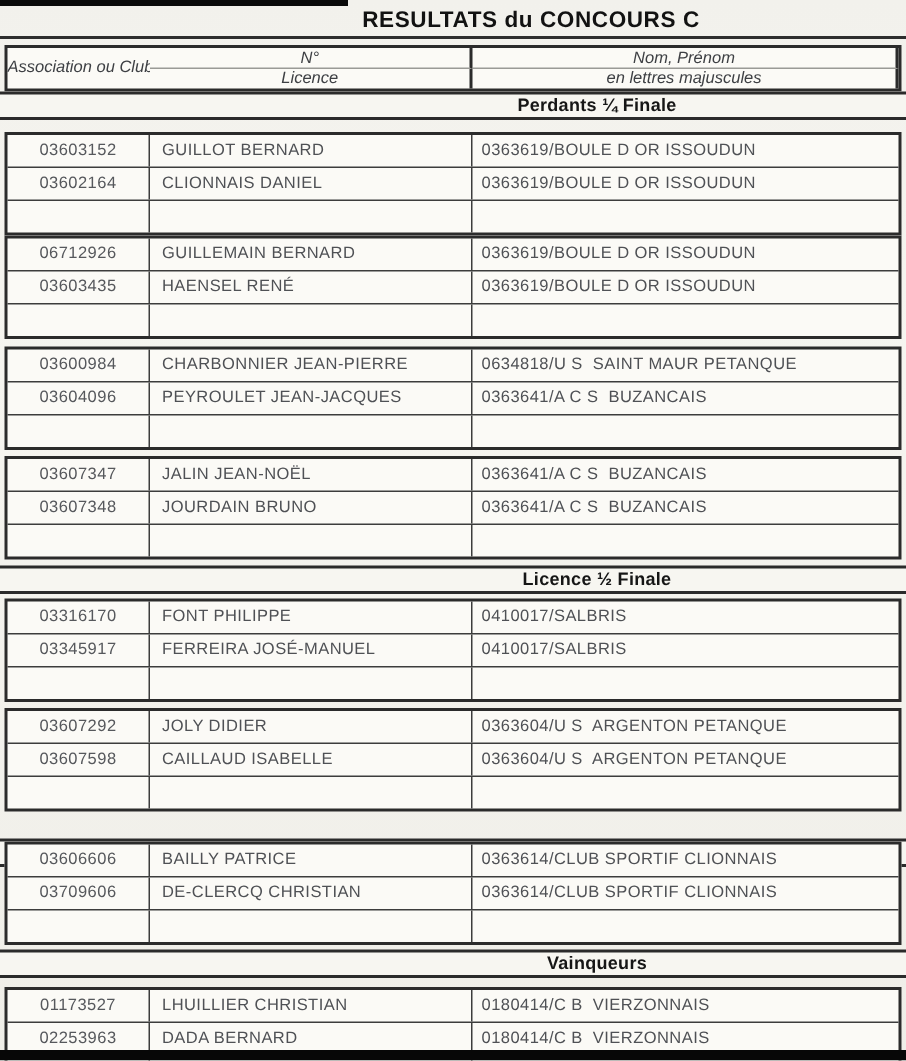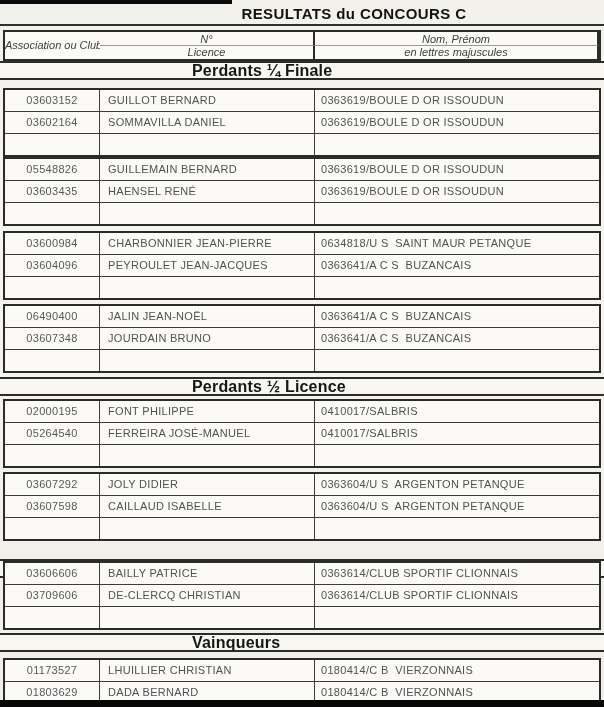--- a/index.html
+++ b/index.html
@@ -40,8 +40,8 @@
     height:19px;background:#f7f6f1;
   }
   .band-label{
-    display:block;box-sizing:border-box;width:100%;padding-left:192px;
-    font-size:16px;font-weight:bold;color:#161616;line-height:15px;letter-spacing:.2px;white-space:pre;
+    display:block;box-sizing:border-box;width:100%;padding-left:192px;text-align:center;
+    font-size:12px;font-weight:bold;color:#161616;line-height:15px;letter-spacing:.2px;white-space:pre;
   }
   .b0{top:61px}.b1{top:377px}.b2{top:559px}.b3{top:633px}
 

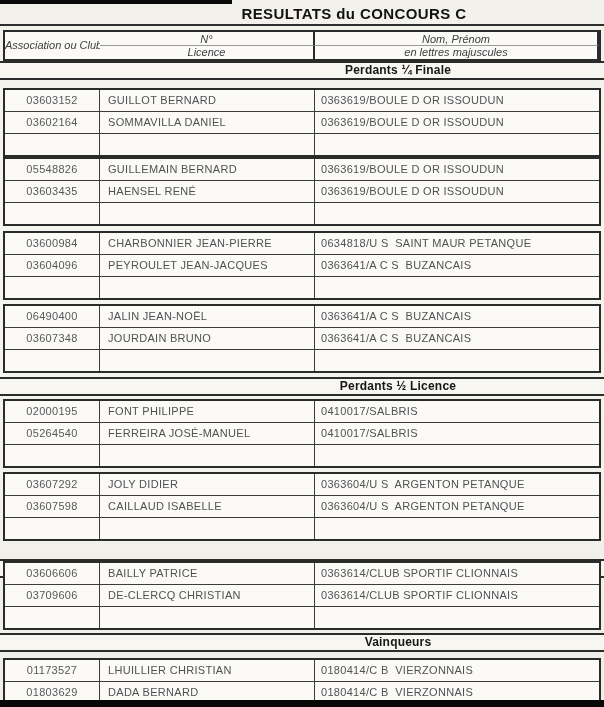--- a/index.html
+++ b/index.html
@@ -93,7 +93,7 @@
     </div>
     <div class="row">
       <div class="cell lic">03602164</div>
-      <div class="cell nam">SOMMAVILLA DANIEL</div>
+      <div class="cell nam">CLIONNAIS DANIEL</div>
       <div class="cell clb">0363619/BOULE D OR ISSOUDUN</div>
     </div>
     <div class="row">

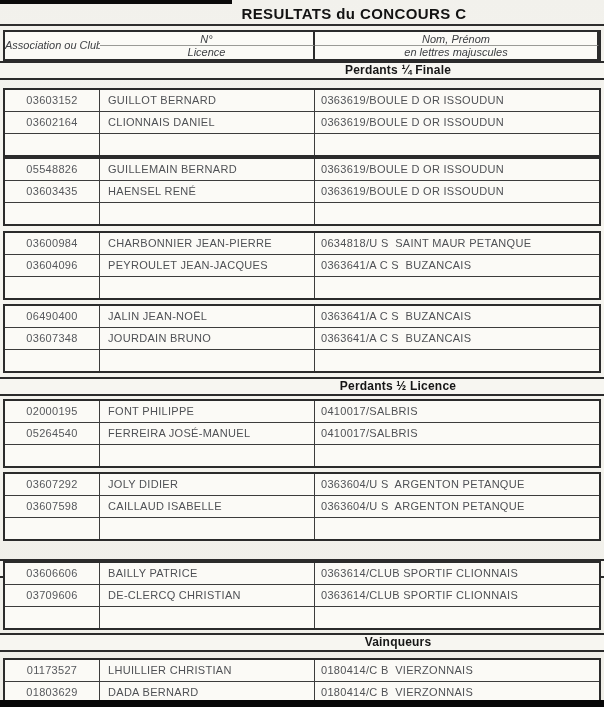--- a/index.html
+++ b/index.html
@@ -104,7 +104,7 @@
   </div>
 <div class="grp g1">
     <div class="row">
-      <div class="cell lic">05548826</div>
+      <div class="cell lic">06712926</div>
       <div class="cell nam">GUILLEMAIN BERNARD</div>
       <div class="cell clb">0363619/BOULE D OR ISSOUDUN</div>
     </div>

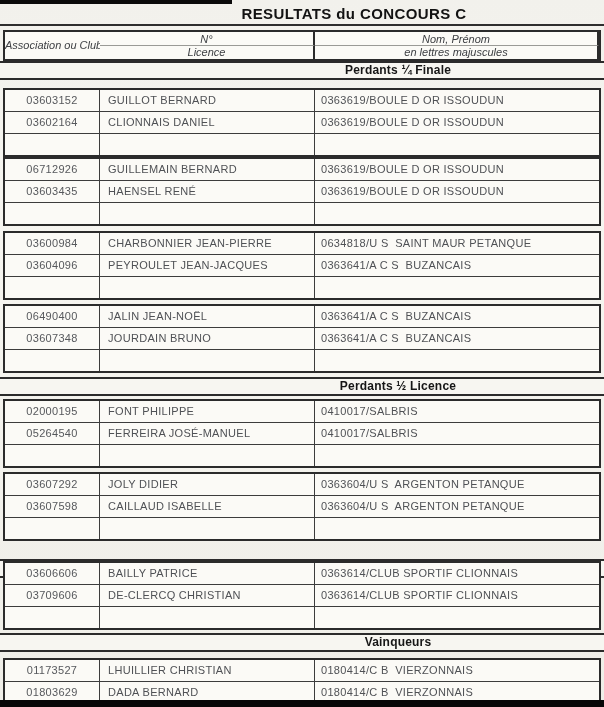--- a/index.html
+++ b/index.html
@@ -138,7 +138,7 @@
   </div>
 <div class="grp g3">
     <div class="row">
-      <div class="cell lic">06490400</div>
+      <div class="cell lic">03607347</div>
       <div class="cell nam">JALIN JEAN-NOËL</div>
       <div class="cell clb">0363641/A C S  BUZANCAIS</div>
     </div>

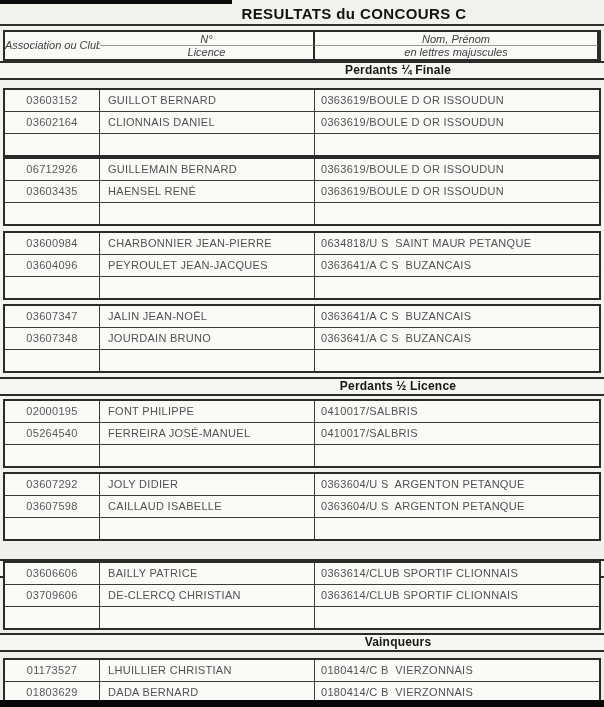--- a/index.html
+++ b/index.html
@@ -76,7 +76,7 @@
   <span class="band-label">Perdants ¼ Finale</span>
 </div>
 <div class="band b1">
-  <span class="band-label">Perdants ½ Licence</span>
+  <span class="band-label">Licence ½ Finale</span>
 </div>
 <div class="band b2">
   <span class="band-label">Finalistes</span>

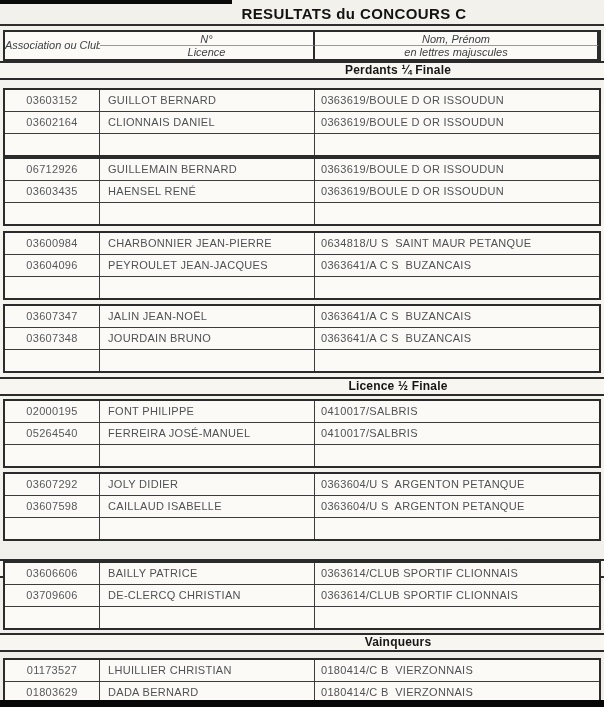--- a/index.html
+++ b/index.html
@@ -155,7 +155,7 @@
   </div>
 <div class="grp g4">
     <div class="row">
-      <div class="cell lic">02000195</div>
+      <div class="cell lic">03316170</div>
       <div class="cell nam">FONT PHILIPPE</div>
       <div class="cell clb">0410017/SALBRIS</div>
     </div>

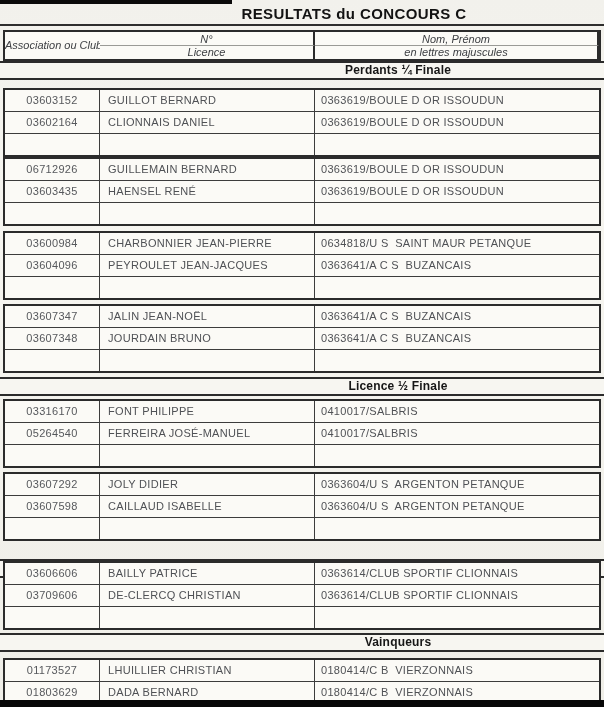--- a/index.html
+++ b/index.html
@@ -160,7 +160,7 @@
       <div class="cell clb">0410017/SALBRIS</div>
     </div>
     <div class="row">
-      <div class="cell lic">05264540</div>
+      <div class="cell lic">03345917</div>
       <div class="cell nam">FERREIRA JOSÉ-MANUEL</div>
       <div class="cell clb">0410017/SALBRIS</div>
     </div>

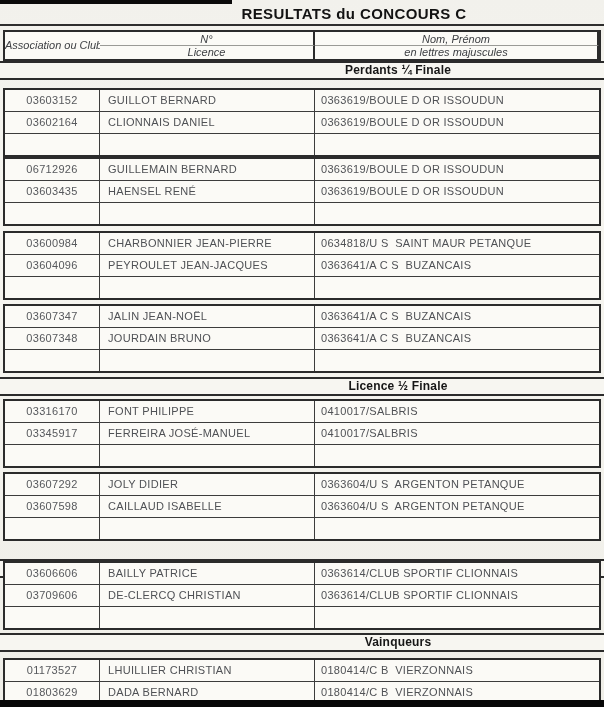--- a/index.html
+++ b/index.html
@@ -211,7 +211,7 @@
       <div class="cell clb">0180414/C B  VIERZONNAIS</div>
     </div>
     <div class="row">
-      <div class="cell lic">01803629</div>
+      <div class="cell lic">02253963</div>
       <div class="cell nam">DADA BERNARD</div>
       <div class="cell clb">0180414/C B  VIERZONNAIS</div>
     </div>

